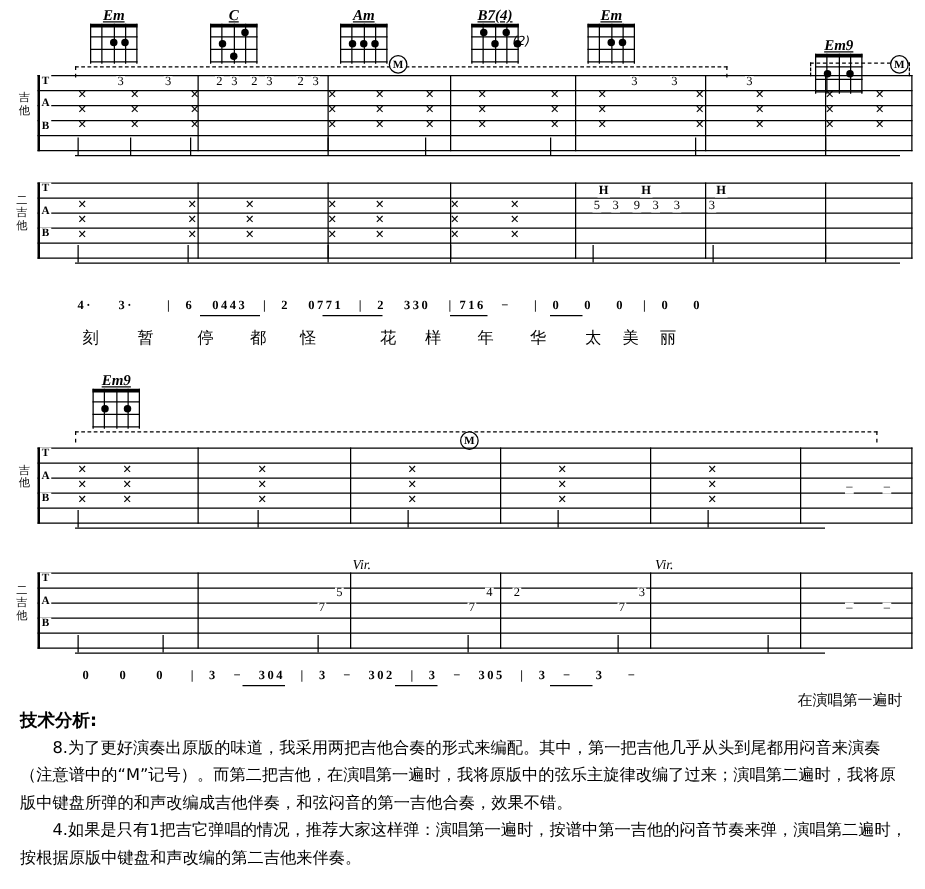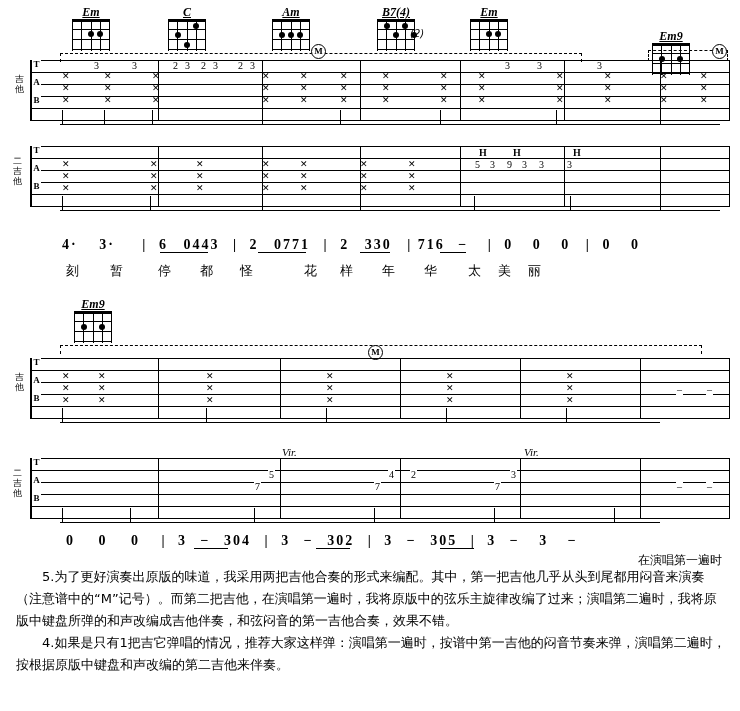--- a/index.html
+++ b/index.html
@@ -60,7 +60,7 @@
   }
   .melody{
     position:absolute;font-family:"Liberation Serif",serif;
-    font-size:14px;line-height:14px;font-weight:bold;
+    font-size:10px;line-height:14px;font-weight:bold;
   }
   .txt{position:absolute;font-family:"DejaVu Sans",sans-serif;}
 

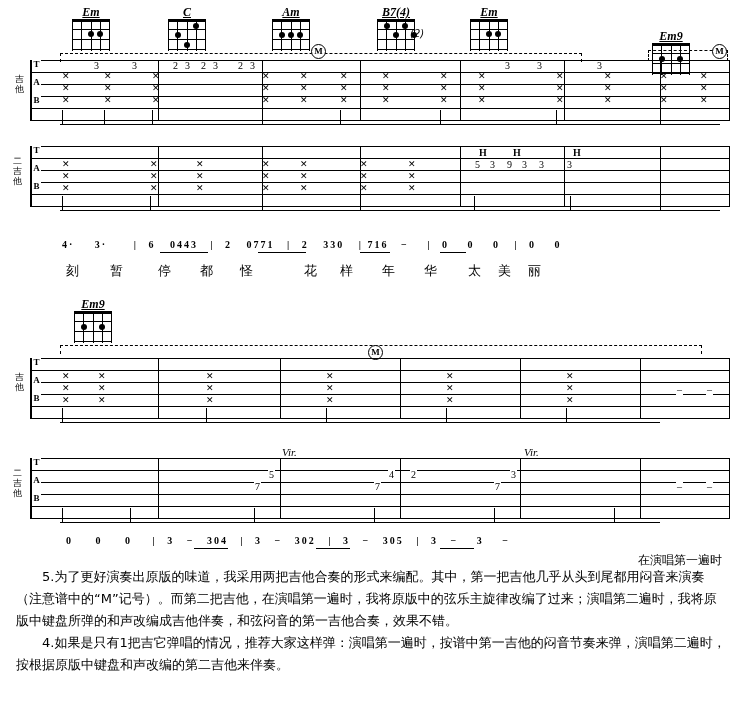--- a/index.html
+++ b/index.html
@@ -524,6 +524,7 @@
   <div class="credit">在演唱第一遍时</div>
 
   <div class="analysis">
+    <div class="hd" style="text-indent:0;">技术分析:</div>
     <p>5.为了更好演奏出原版的味道，我采用两把吉他合奏的形式来编配。其中，第一把吉他几乎从头到尾都用闷音来演奏（注意谱中的“M”记号）。而第二把吉他，在演唱第一遍时，我将原版中的弦乐主旋律改编了过来；演唱第二遍时，我将原版中键盘所弹的和声改编成吉他伴奏，和弦闷音的第一吉他合奏，效果不错。</p>
     <p>4.如果是只有1把吉它弹唱的情况，推荐大家这样弹：演唱第一遍时，按谱中第一吉他的闷音节奏来弹，演唱第二遍时，按根据原版中键盘和声改编的第二吉他来伴奏。</p>
   </div>

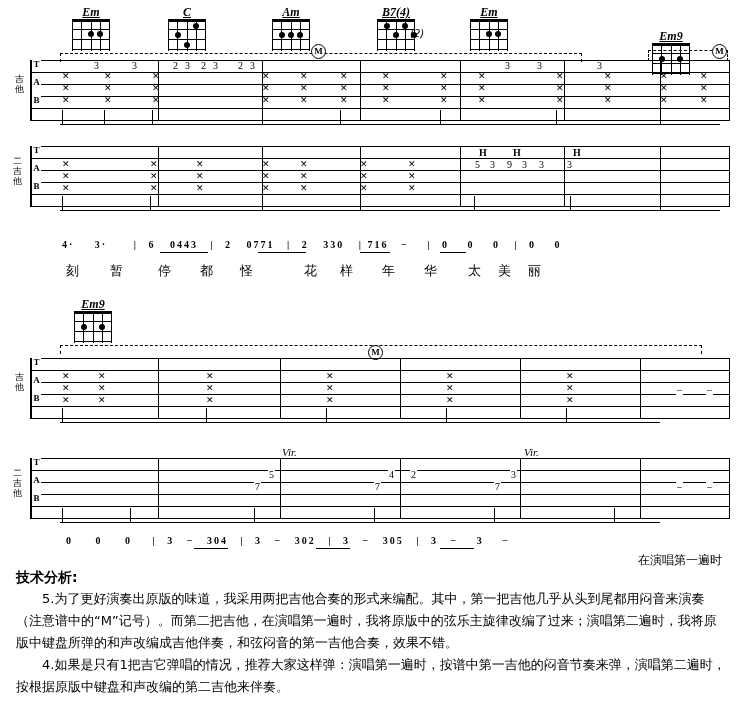--- a/index.html
+++ b/index.html
@@ -525,7 +525,7 @@
 
   <div class="analysis">
     <div class="hd" style="text-indent:0;">技术分析:</div>
-    <p>5.为了更好演奏出原版的味道，我采用两把吉他合奏的形式来编配。其中，第一把吉他几乎从头到尾都用闷音来演奏（注意谱中的“M”记号）。而第二把吉他，在演唱第一遍时，我将原版中的弦乐主旋律改编了过来；演唱第二遍时，我将原版中键盘所弹的和声改编成吉他伴奏，和弦闷音的第一吉他合奏，效果不错。</p>
+    <p>8.为了更好演奏出原版的味道，我采用两把吉他合奏的形式来编配。其中，第一把吉他几乎从头到尾都用闷音来演奏（注意谱中的“M”记号）。而第二把吉他，在演唱第一遍时，我将原版中的弦乐主旋律改编了过来；演唱第二遍时，我将原版中键盘所弹的和声改编成吉他伴奏，和弦闷音的第一吉他合奏，效果不错。</p>
     <p>4.如果是只有1把吉它弹唱的情况，推荐大家这样弹：演唱第一遍时，按谱中第一吉他的闷音节奏来弹，演唱第二遍时，按根据原版中键盘和声改编的第二吉他来伴奏。</p>
   </div>
 

